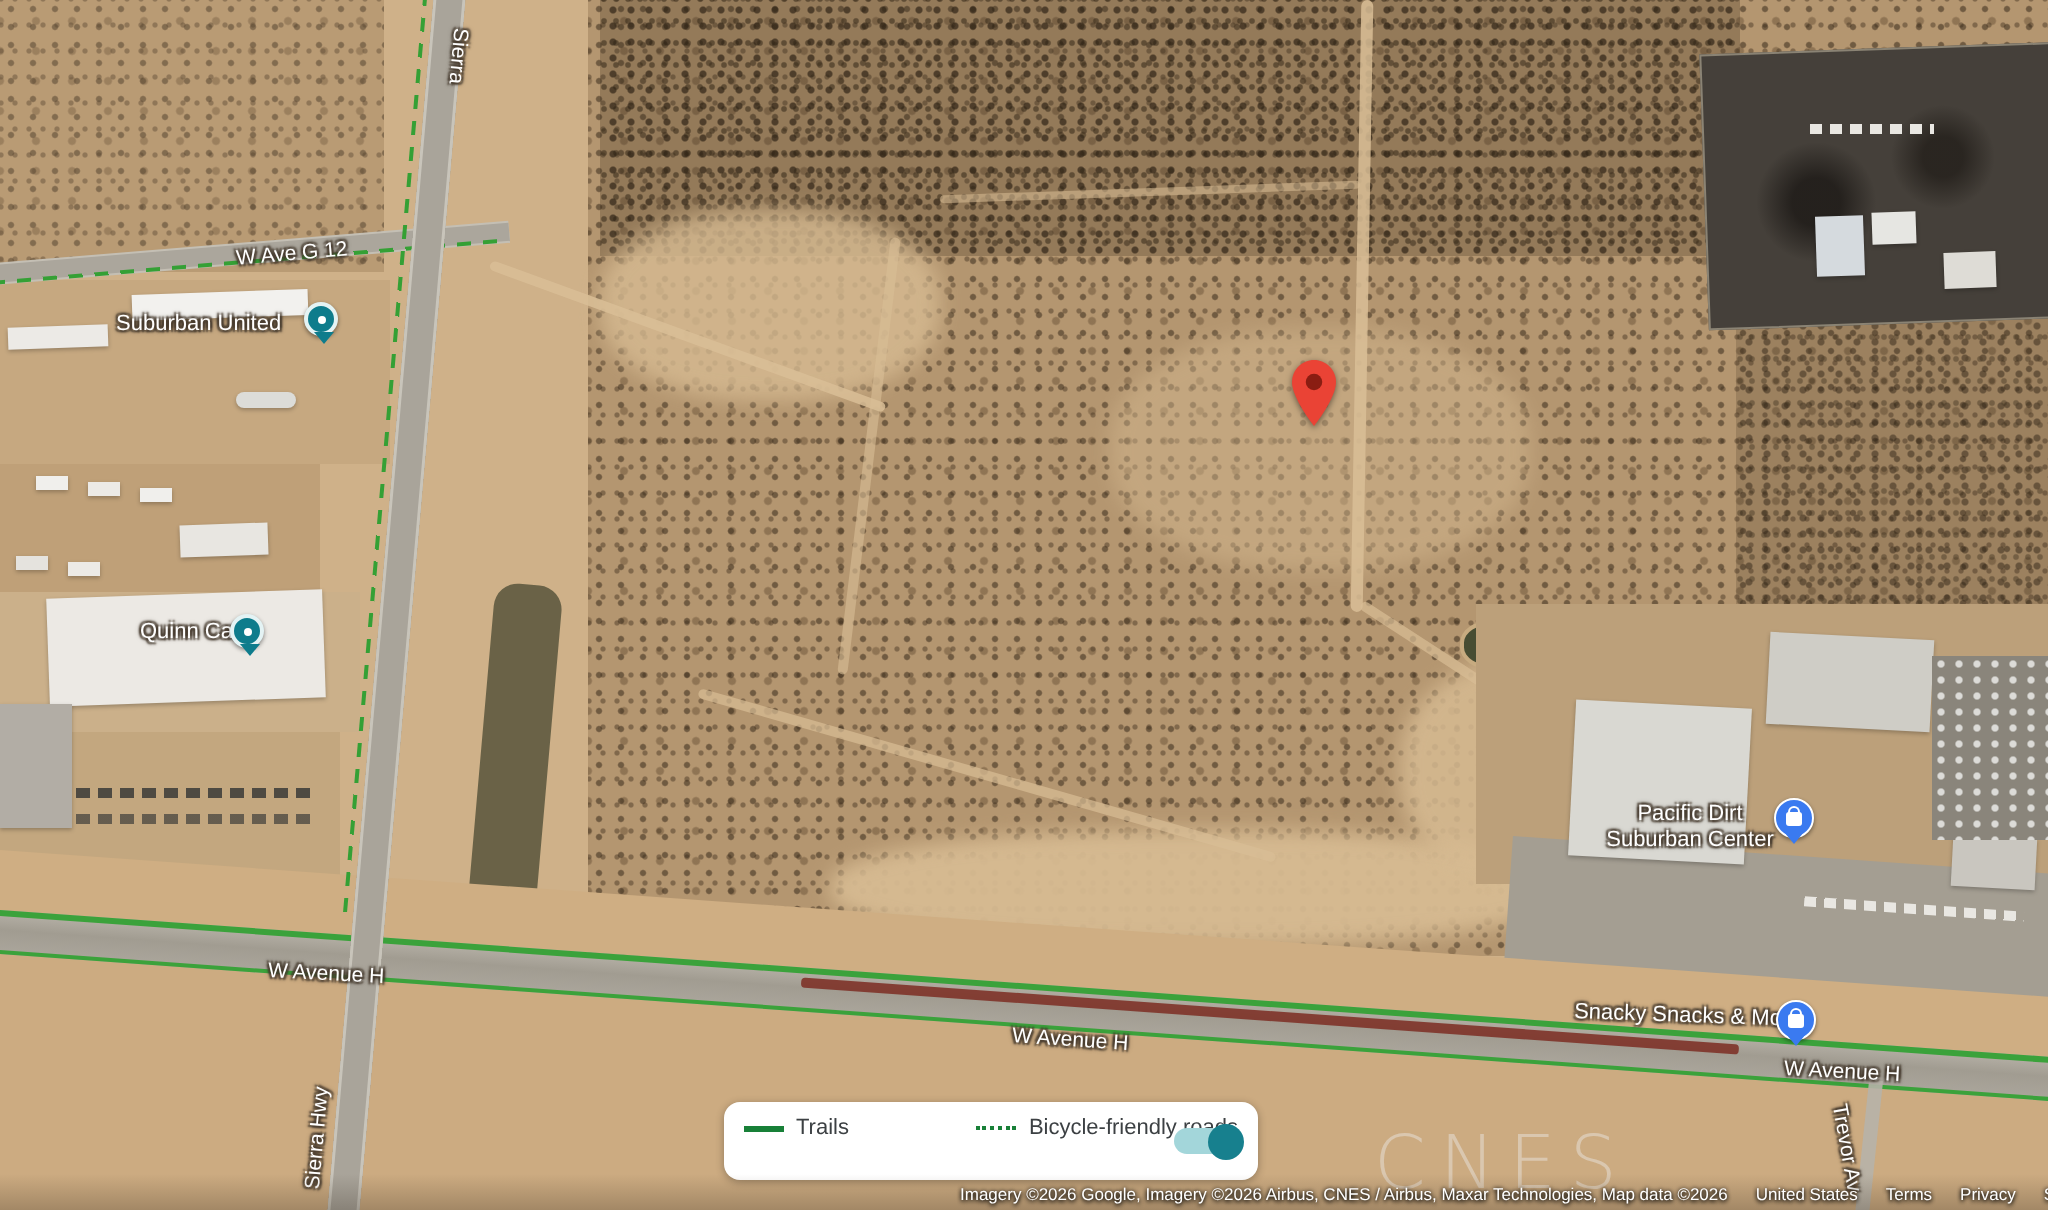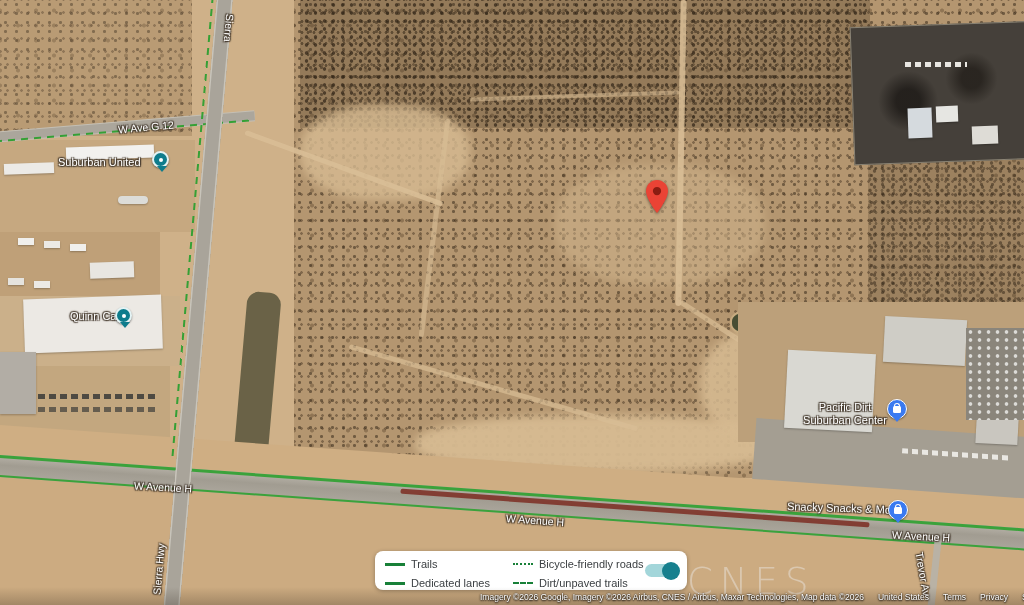--- a/index.html
+++ b/index.html
@@ -54,7 +54,7 @@
     border:1.5px solid #fff;border-bottom:none;border-radius:3px 3px 0 0;}
 
   
-  #legend{left:375px;top:551px;width:312px;height:39px;background:#fff;border-radius:8px;
+  #legend{left:362px;top:551px;width:267px;height:39px;background:#fff;border-radius:8px;
     box-shadow:0 1px 4px rgba(0,0,0,.3);padding:6px 10px;}
   #legend .row{position:static;display:flex;align-items:center;height:14px;}
   #legend .cell{position:static;display:flex;align-items:center;}

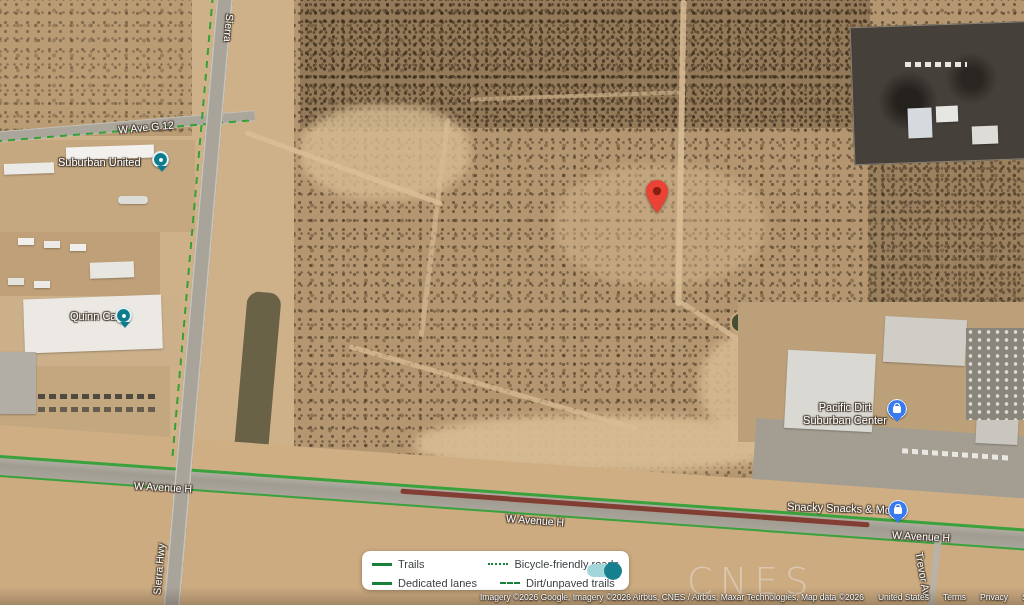--- a/index.html
+++ b/index.html
@@ -206,16 +206,6 @@
         <span class="lg-label">Bicycle-friendly roads</span>
       </div>
     </div>
-    <div class="row">
-      <div class="cell c1">
-        <span class="sw solid"></span>
-        <span class="lg-label">Dedicated lanes</span>
-      </div>
-      <div class="cell">
-        <span class="sw dashed"></span>
-        <span class="lg-label">Dirt/unpaved trails</span>
-      </div>
-    </div>
     <div id="toggle">
       <div class="knob"></div>
     </div>

